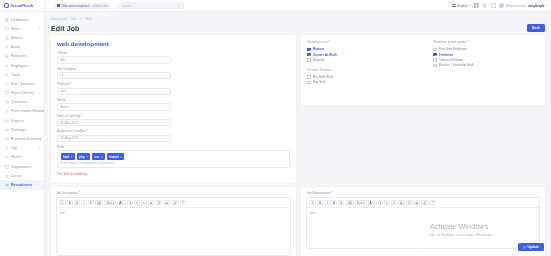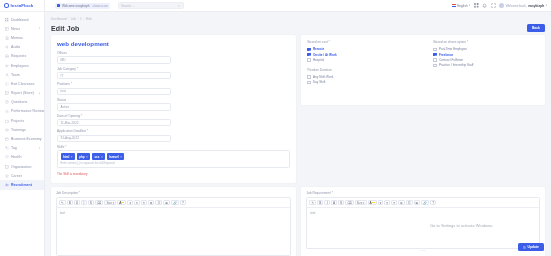--- a/index.html
+++ b/index.html
@@ -629,6 +629,7 @@
 </div>
 
 <div id="watermark">
+  <div id="wm-title">Activate Windows</div>
   <div id="wm-sub">Go to Settings to activate Windows.</div>
 </div>
 

